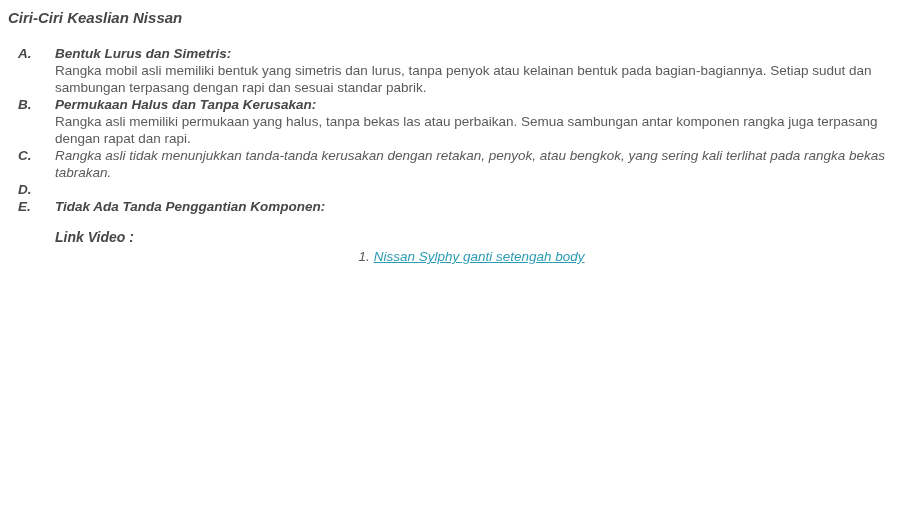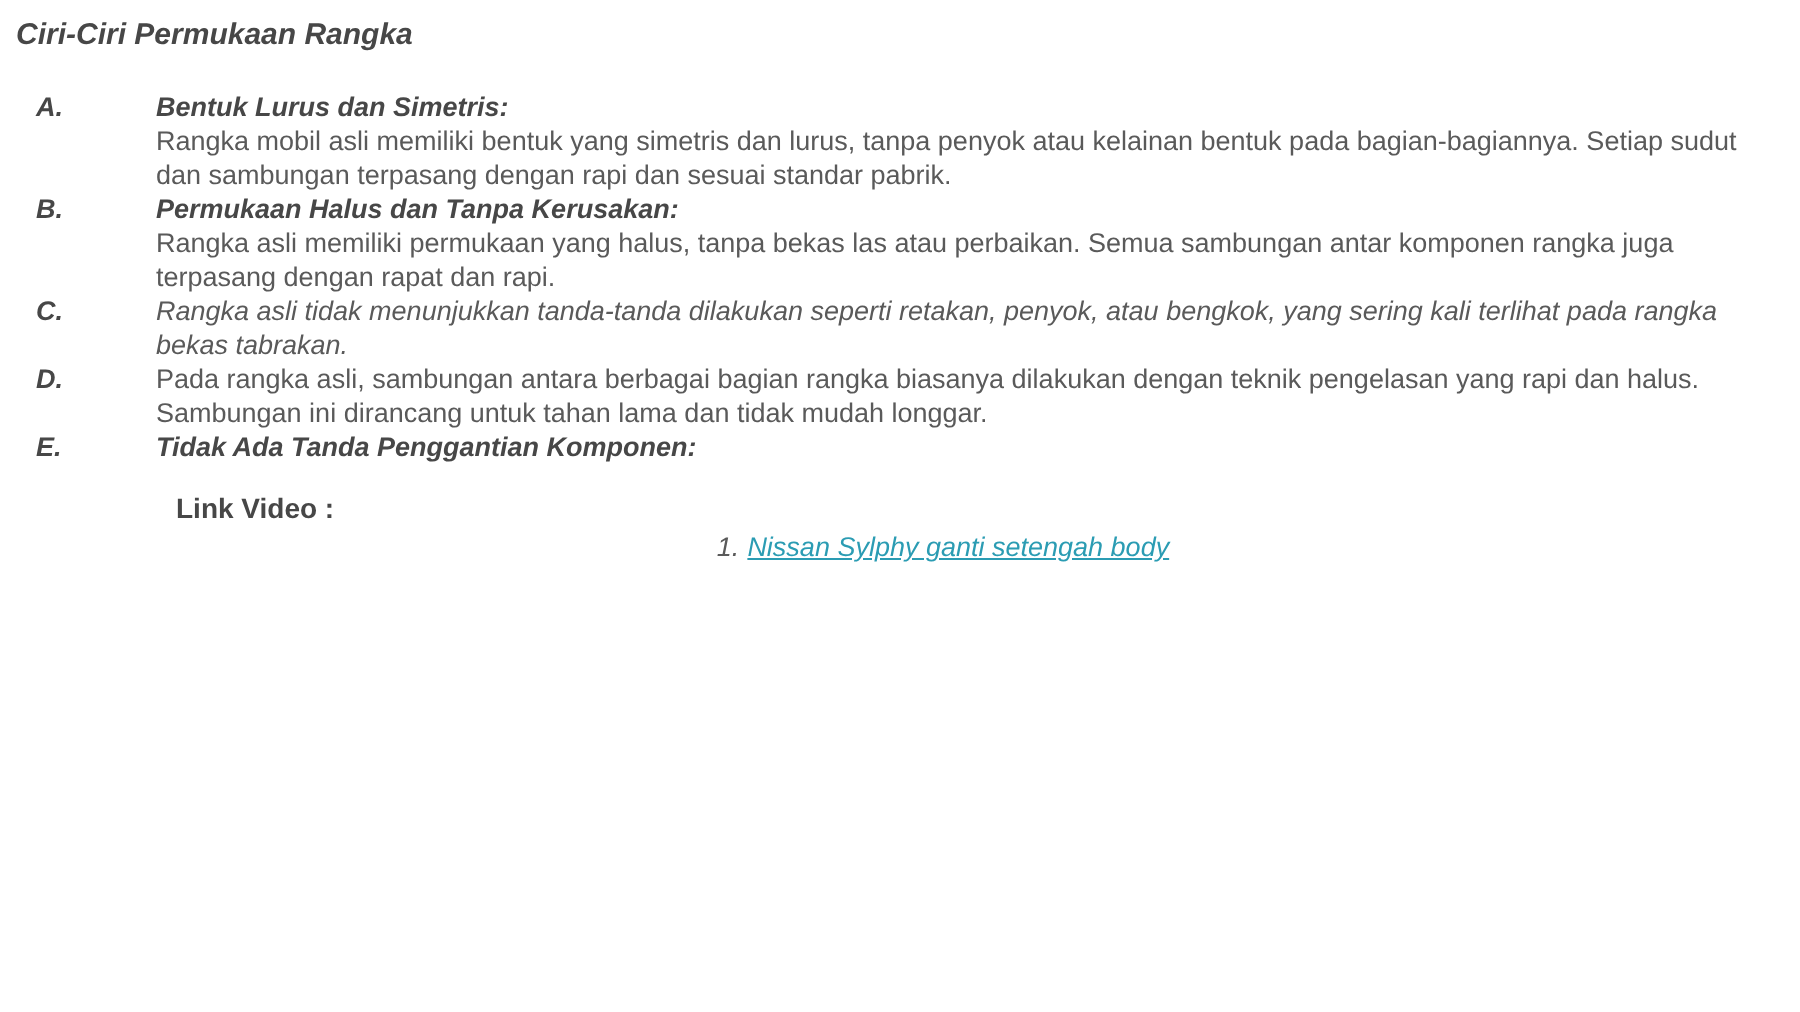--- a/index.html
+++ b/index.html
@@ -88,7 +88,7 @@
 
 <div class="doc">
 
-  <h1 class="page-title">Ciri-Ciri Permukaan Rangka</h1>
+  <h1 class="page-title">Ciri-Ciri Keaslian Nissan</h1>
 
   <div class="items">
 

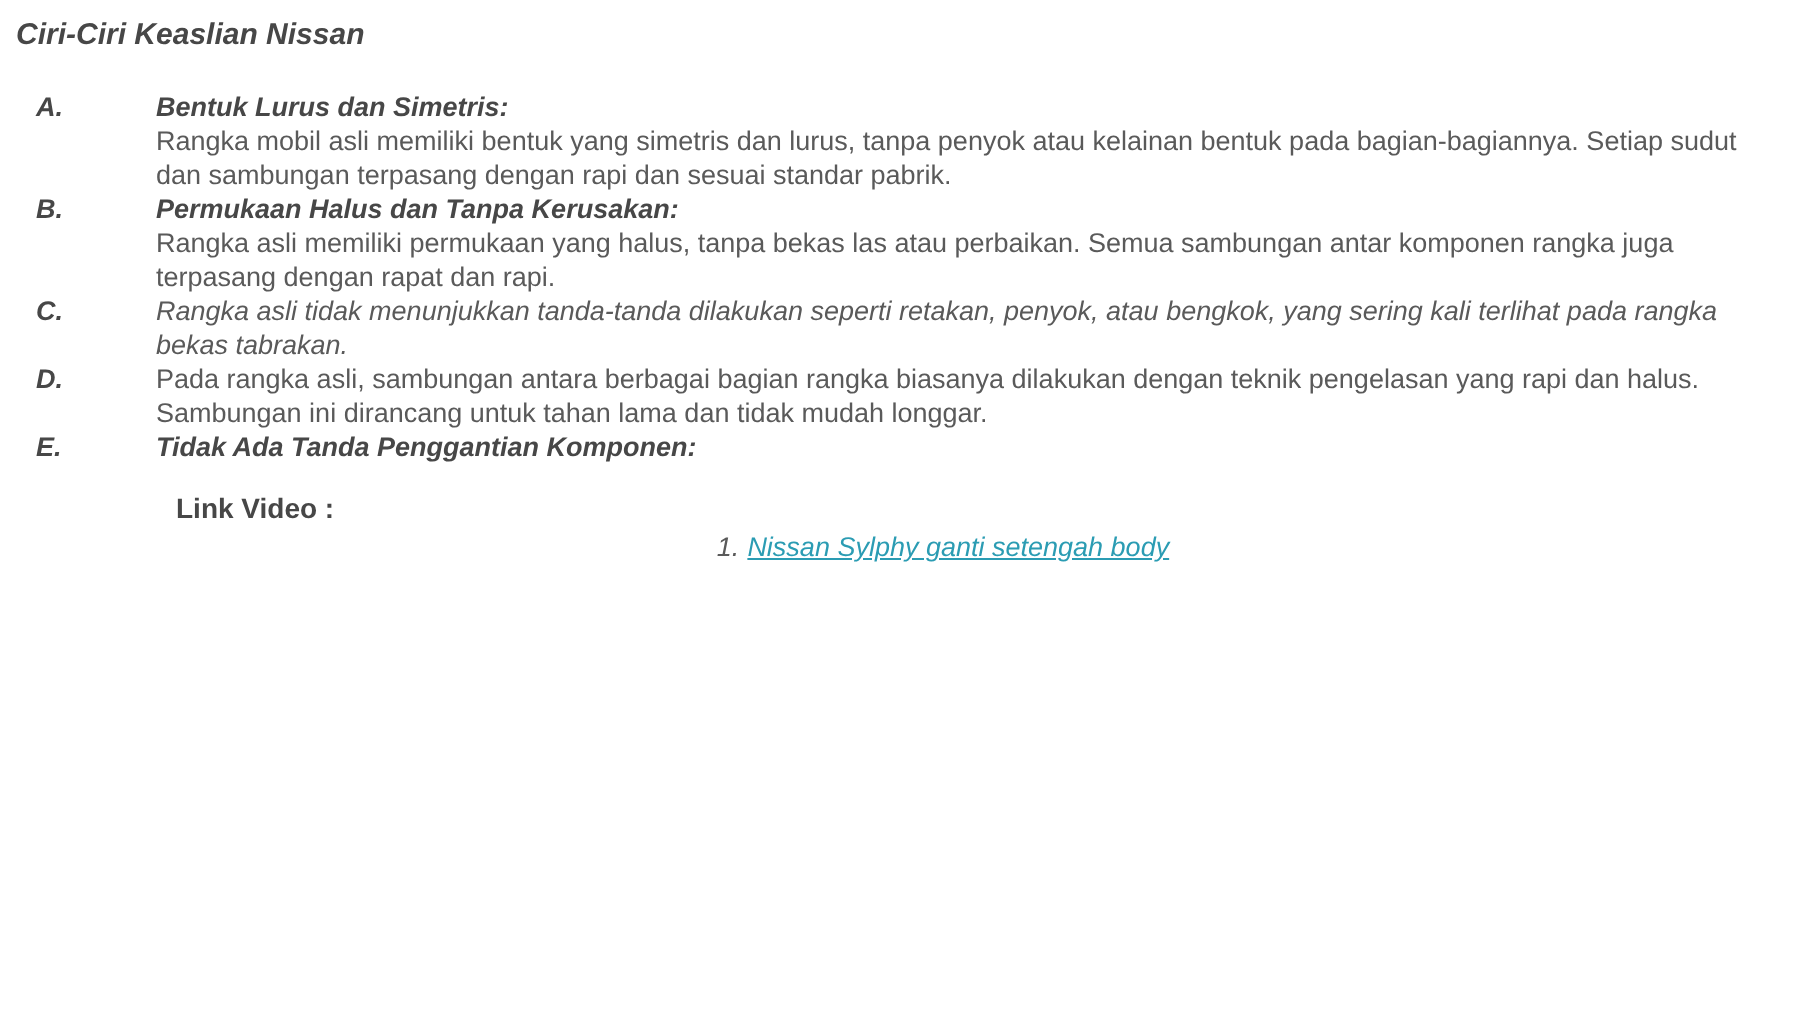--- a/index.html
+++ b/index.html
@@ -42,7 +42,6 @@
   .item .content {
     flex: 1 1 auto;
     min-width: 0;
-    margin-left: 23px;
   }
   .item .heading {
     font-weight: bold;

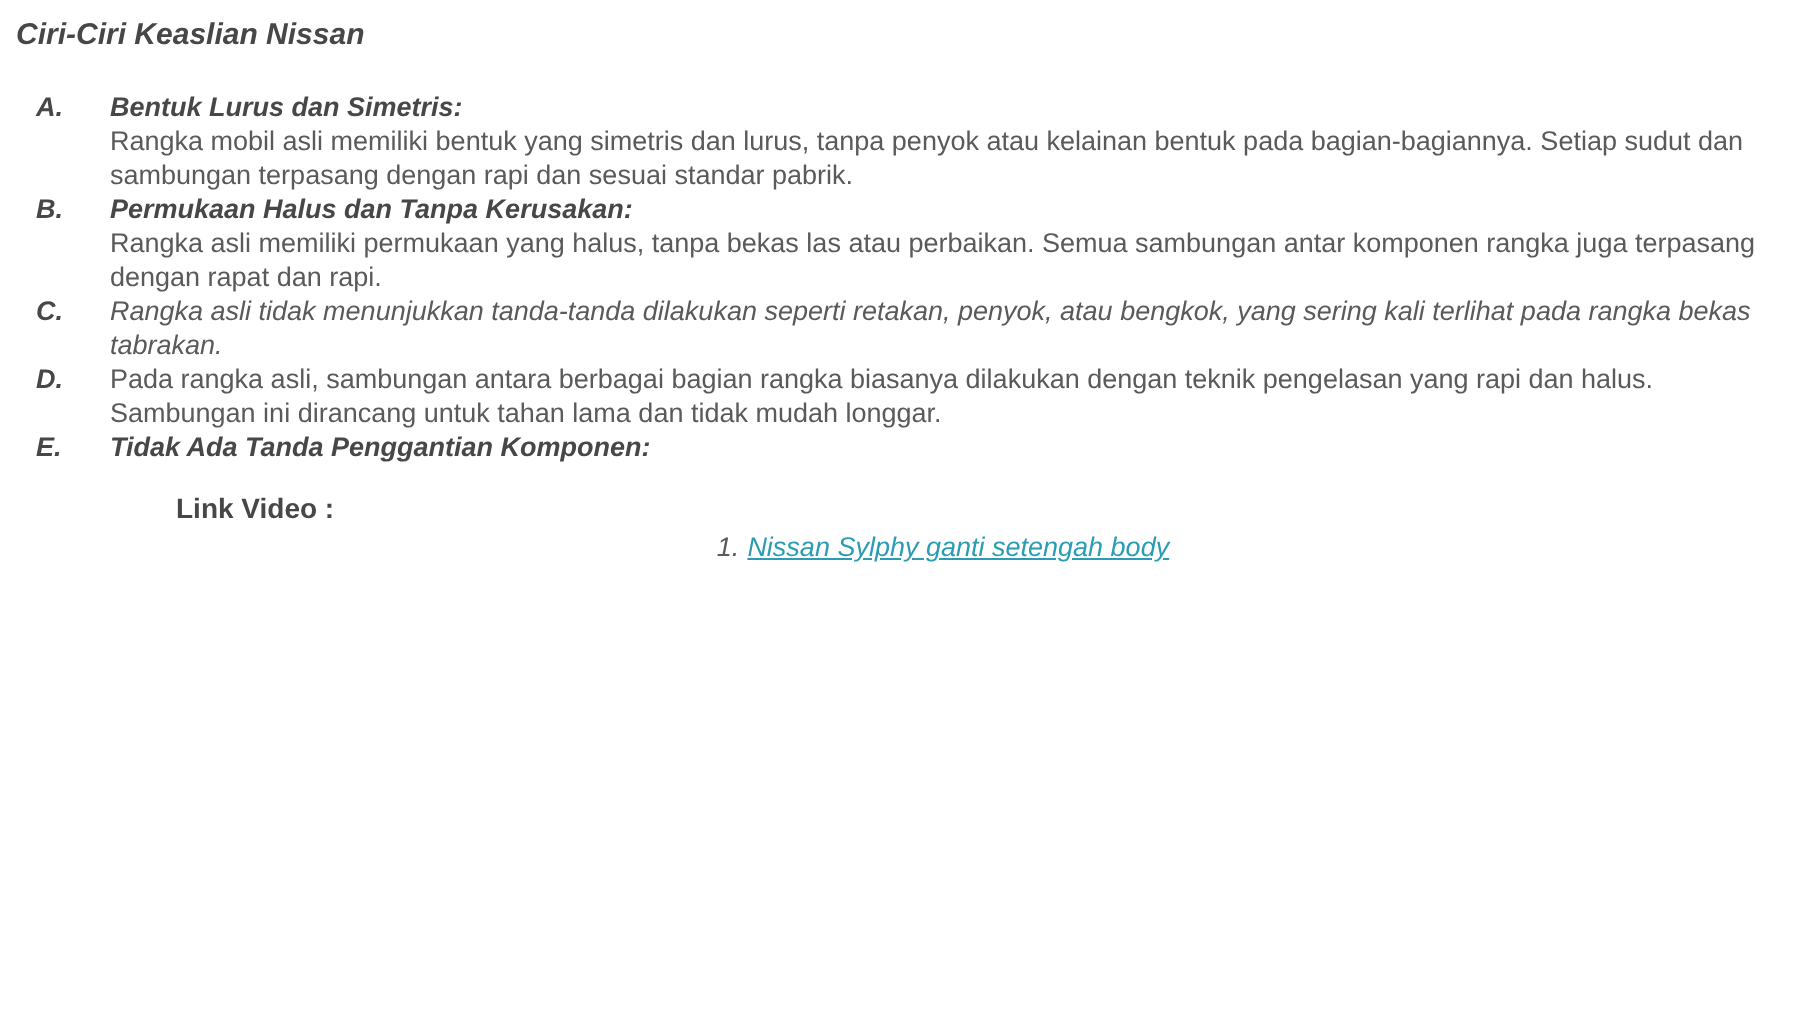--- a/index.html
+++ b/index.html
@@ -110,7 +110,7 @@
     <div class="item">
       <div class="letter">C.</div>
       <div class="content">
-        <div class="body i">Rangka asli tidak menunjukkan tanda-tanda dilakukan seperti retakan, penyok, atau bengkok, yang sering kali terlihat pada rangka bekas tabrakan.</div>
+        <div class="body i">Rangka asli tidak menunjukkan tanda-tanda kerusakan dengan retakan, penyok, atau bengkok, yang sering kali terlihat pada rangka bekas tabrakan.</div>
       </div>
     </div>
 

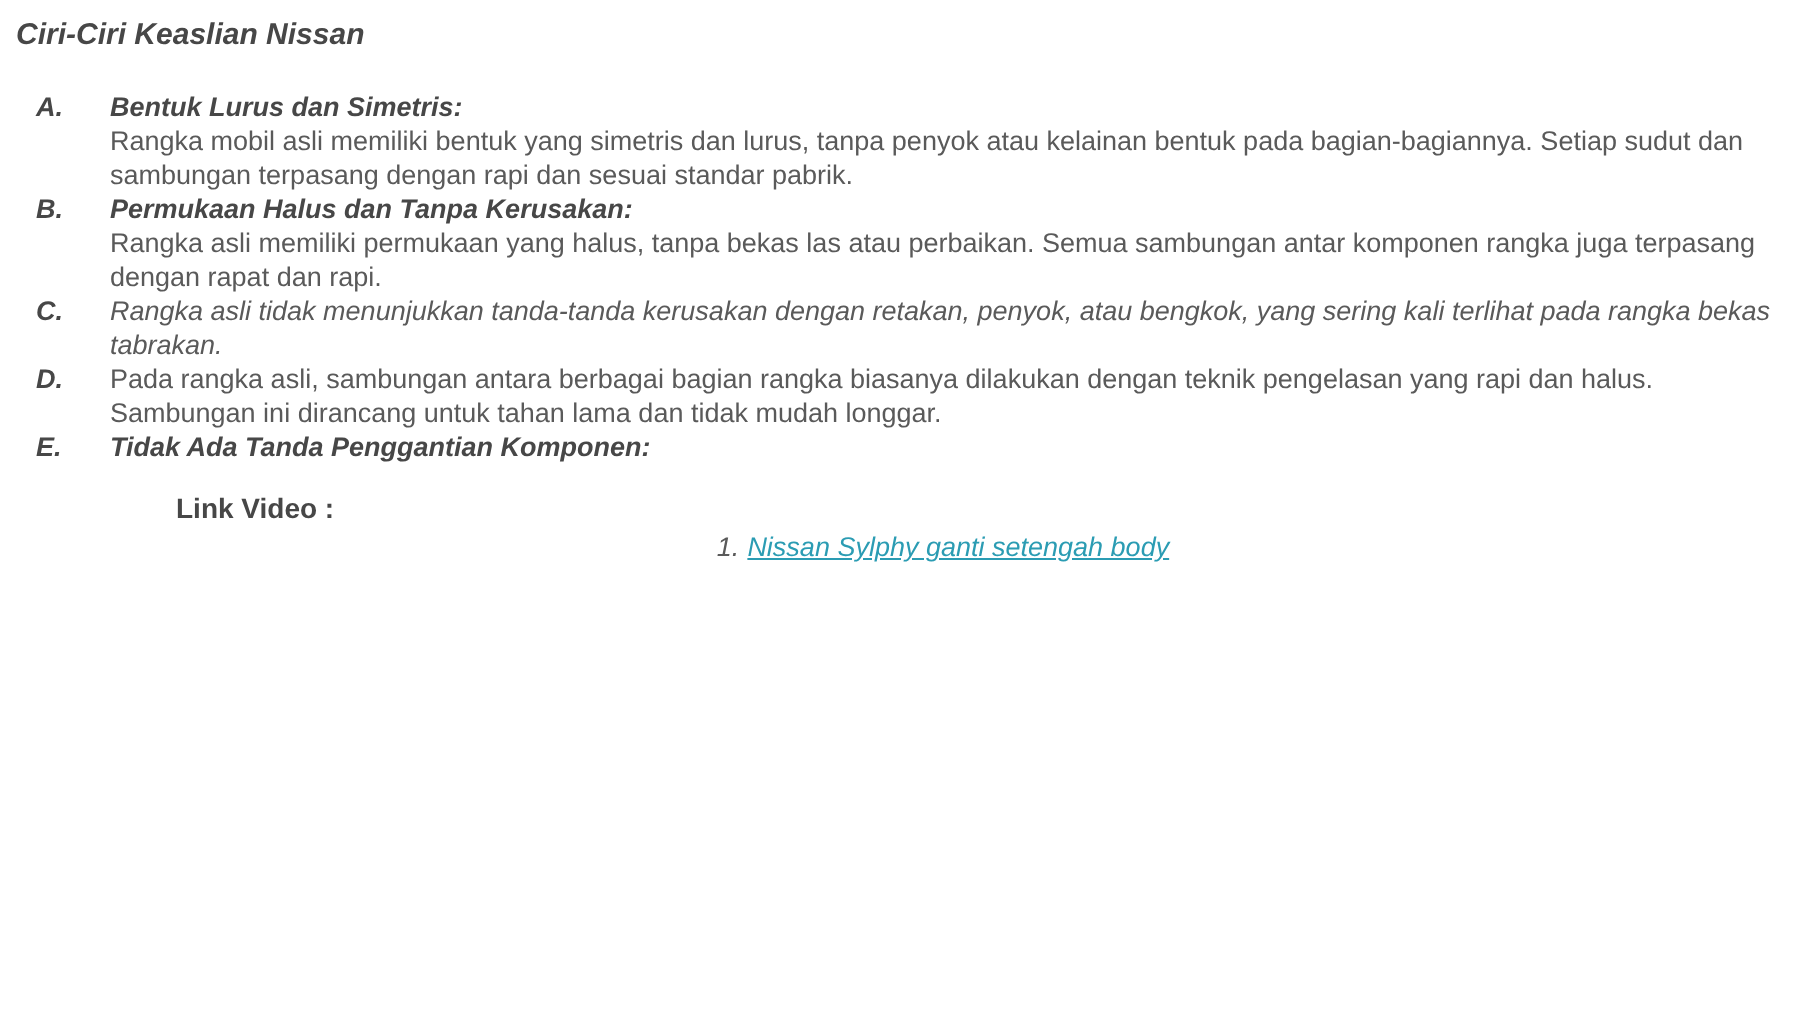--- a/index.html
+++ b/index.html
@@ -117,7 +117,6 @@
     <div class="item">
       <div class="letter">D.</div>
       <div class="content">
-        <div class="body">Pada rangka asli, sambungan antara berbagai bagian rangka biasanya dilakukan dengan teknik pengelasan yang rapi dan halus. Sambungan ini dirancang untuk tahan lama dan tidak mudah longgar.</div>
       </div>
     </div>
 

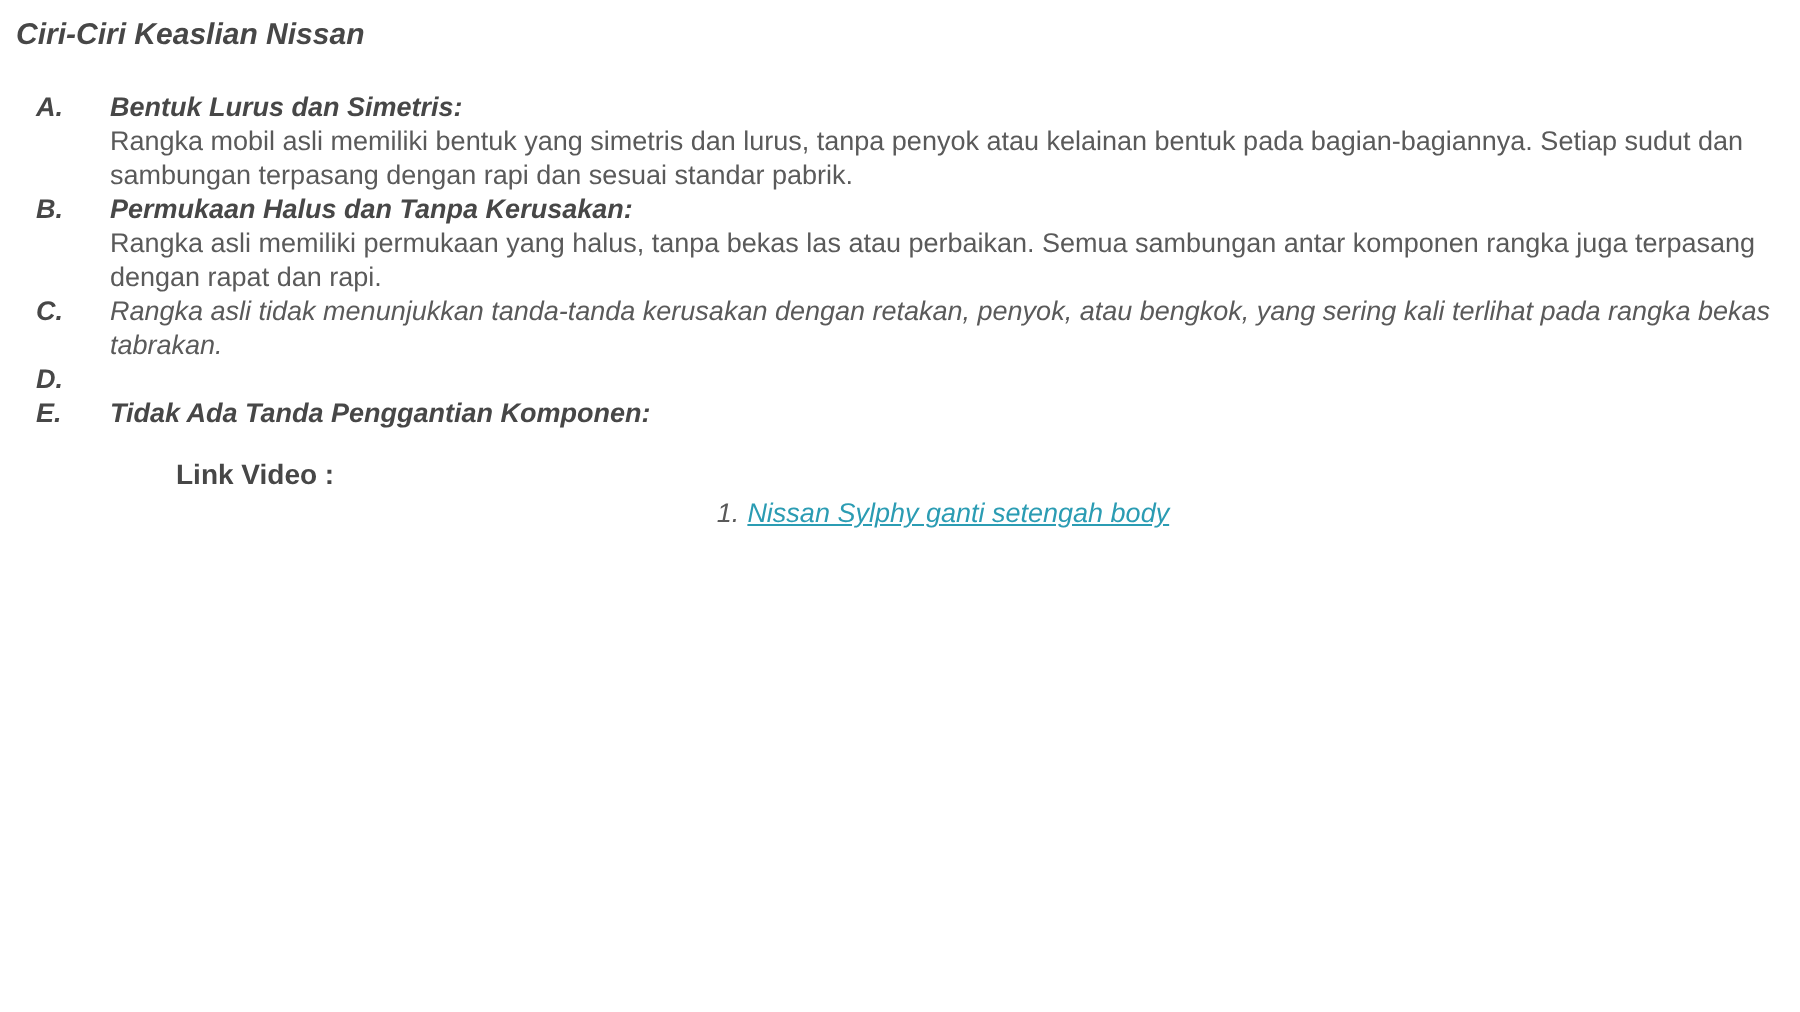--- a/index.html
+++ b/index.html
@@ -61,9 +61,9 @@
   .video-heading {
     font-size: 14px;
     font-weight: bold;
+    font-style: italic;
     color: #474747;
     margin-bottom: 2px;
-    margin-left: 33px;
   }
   .video-list {
     font-style: italic;

